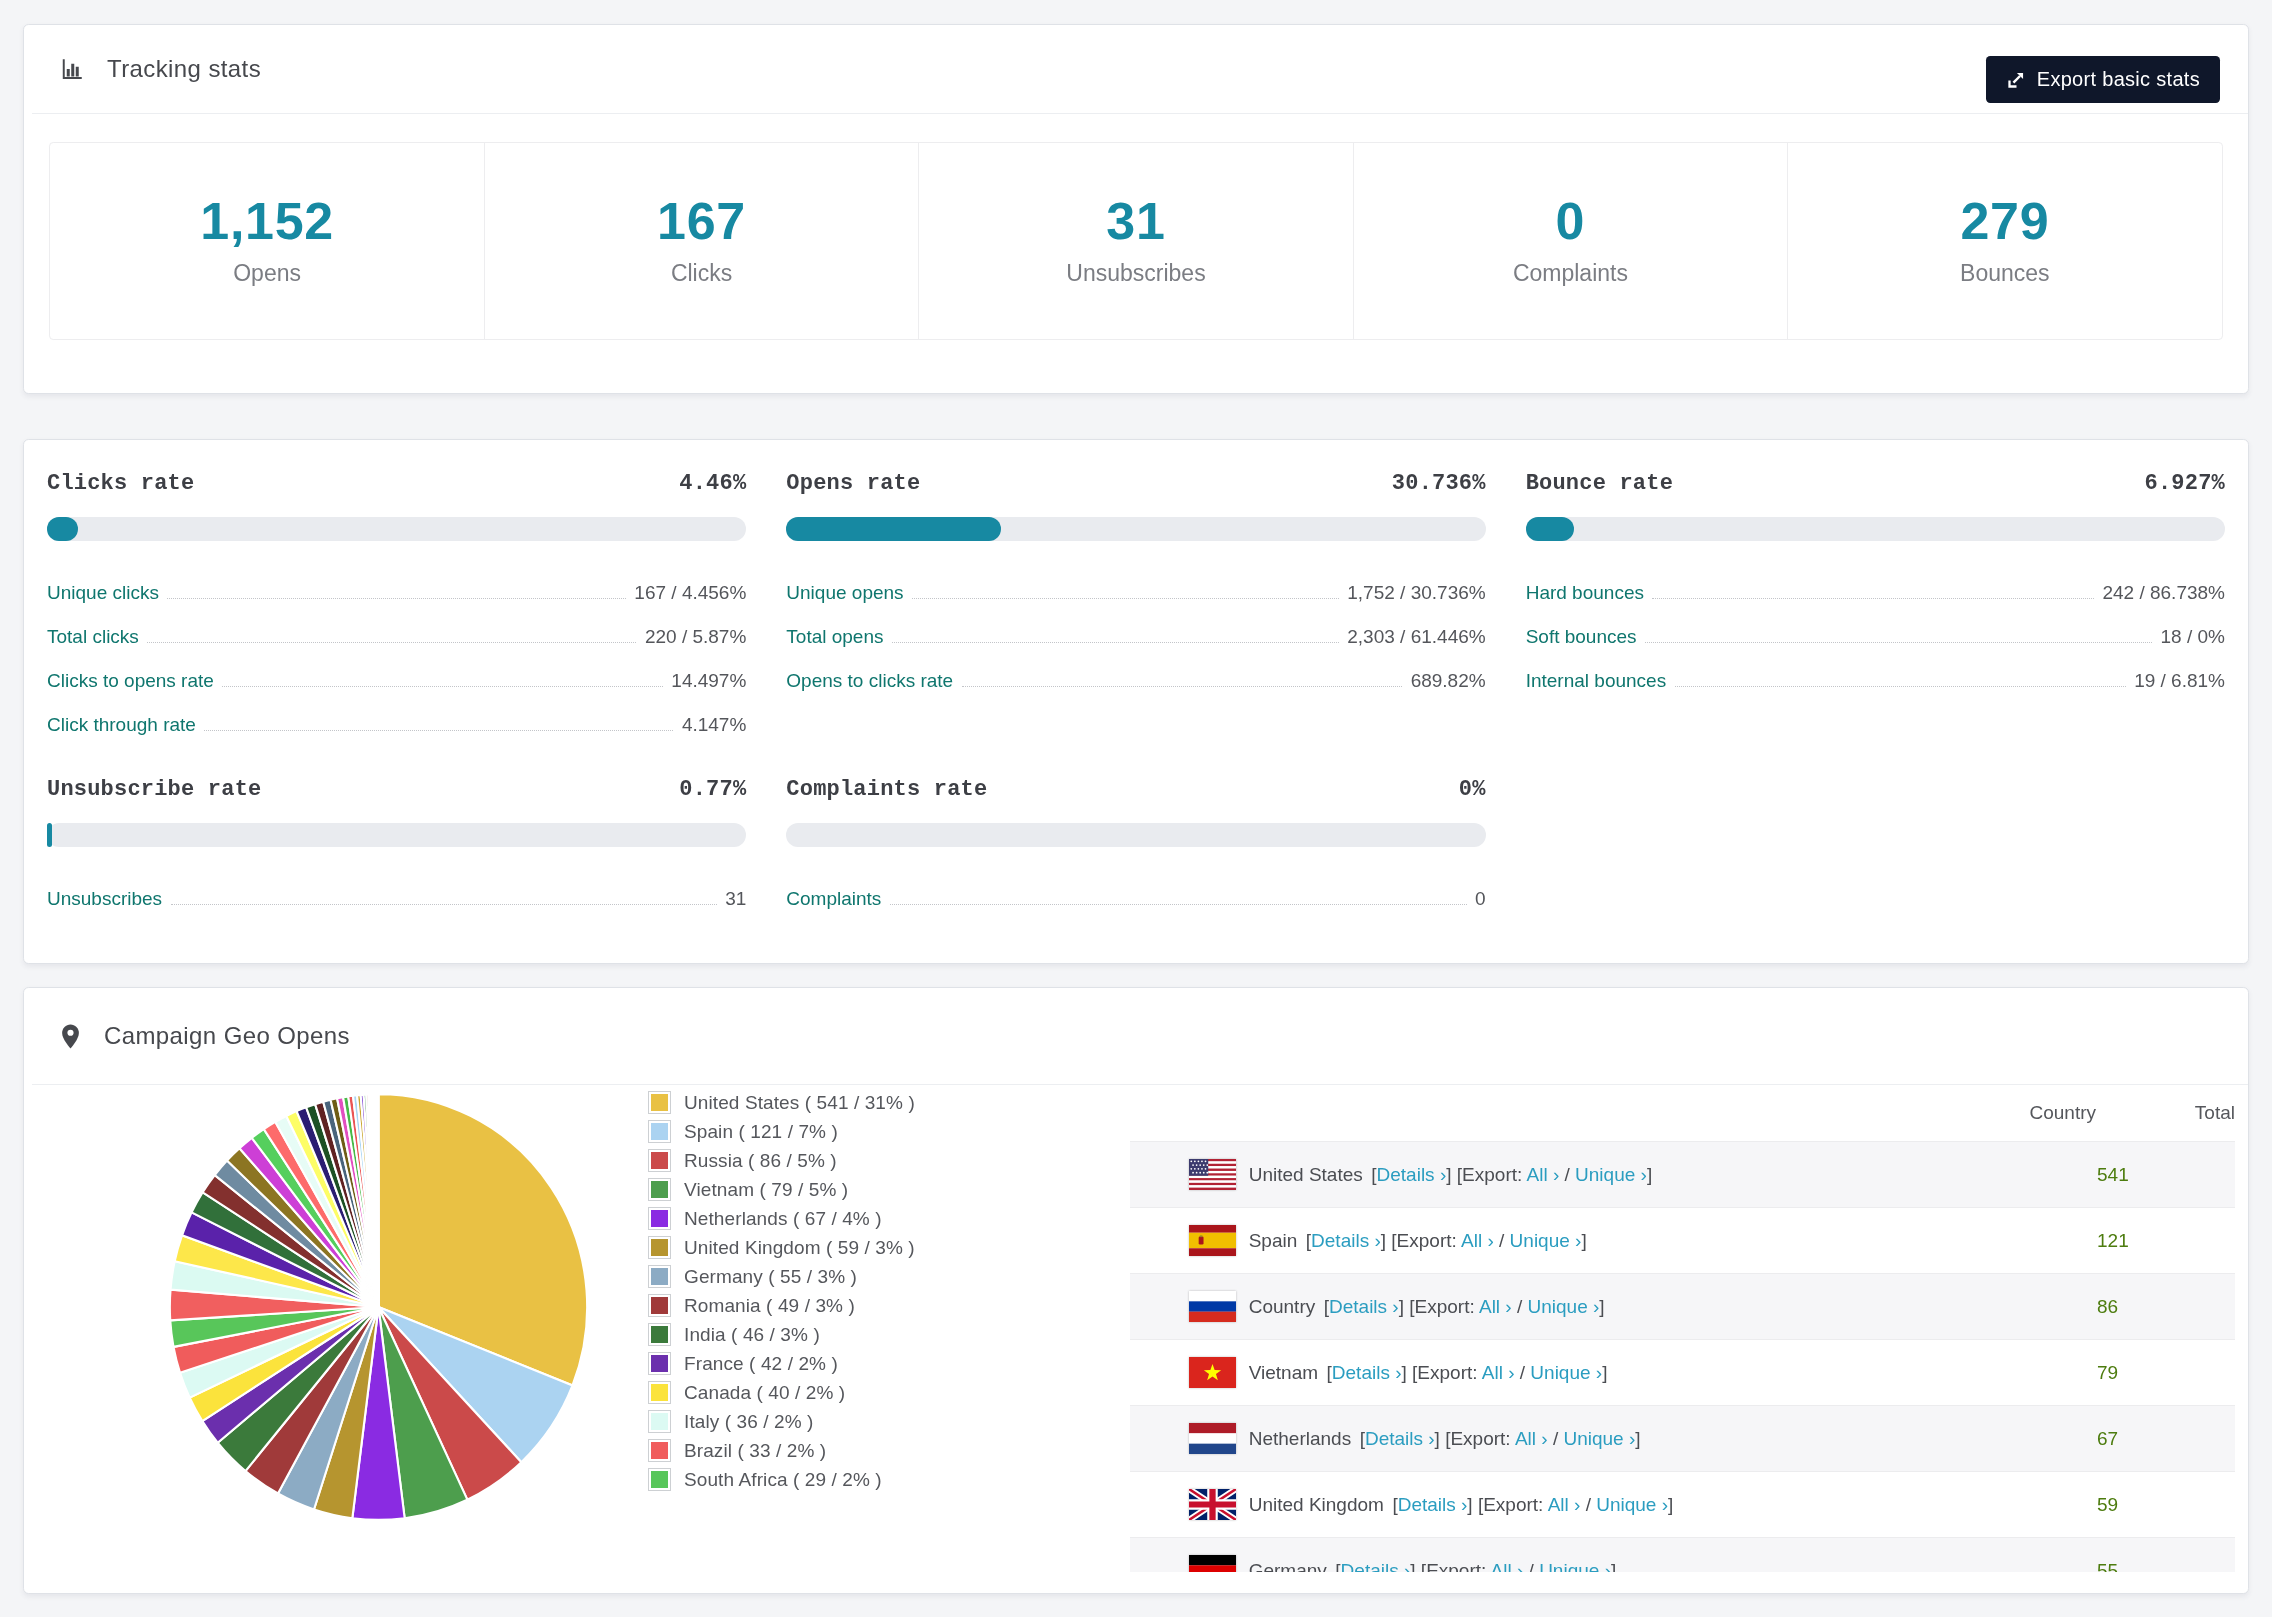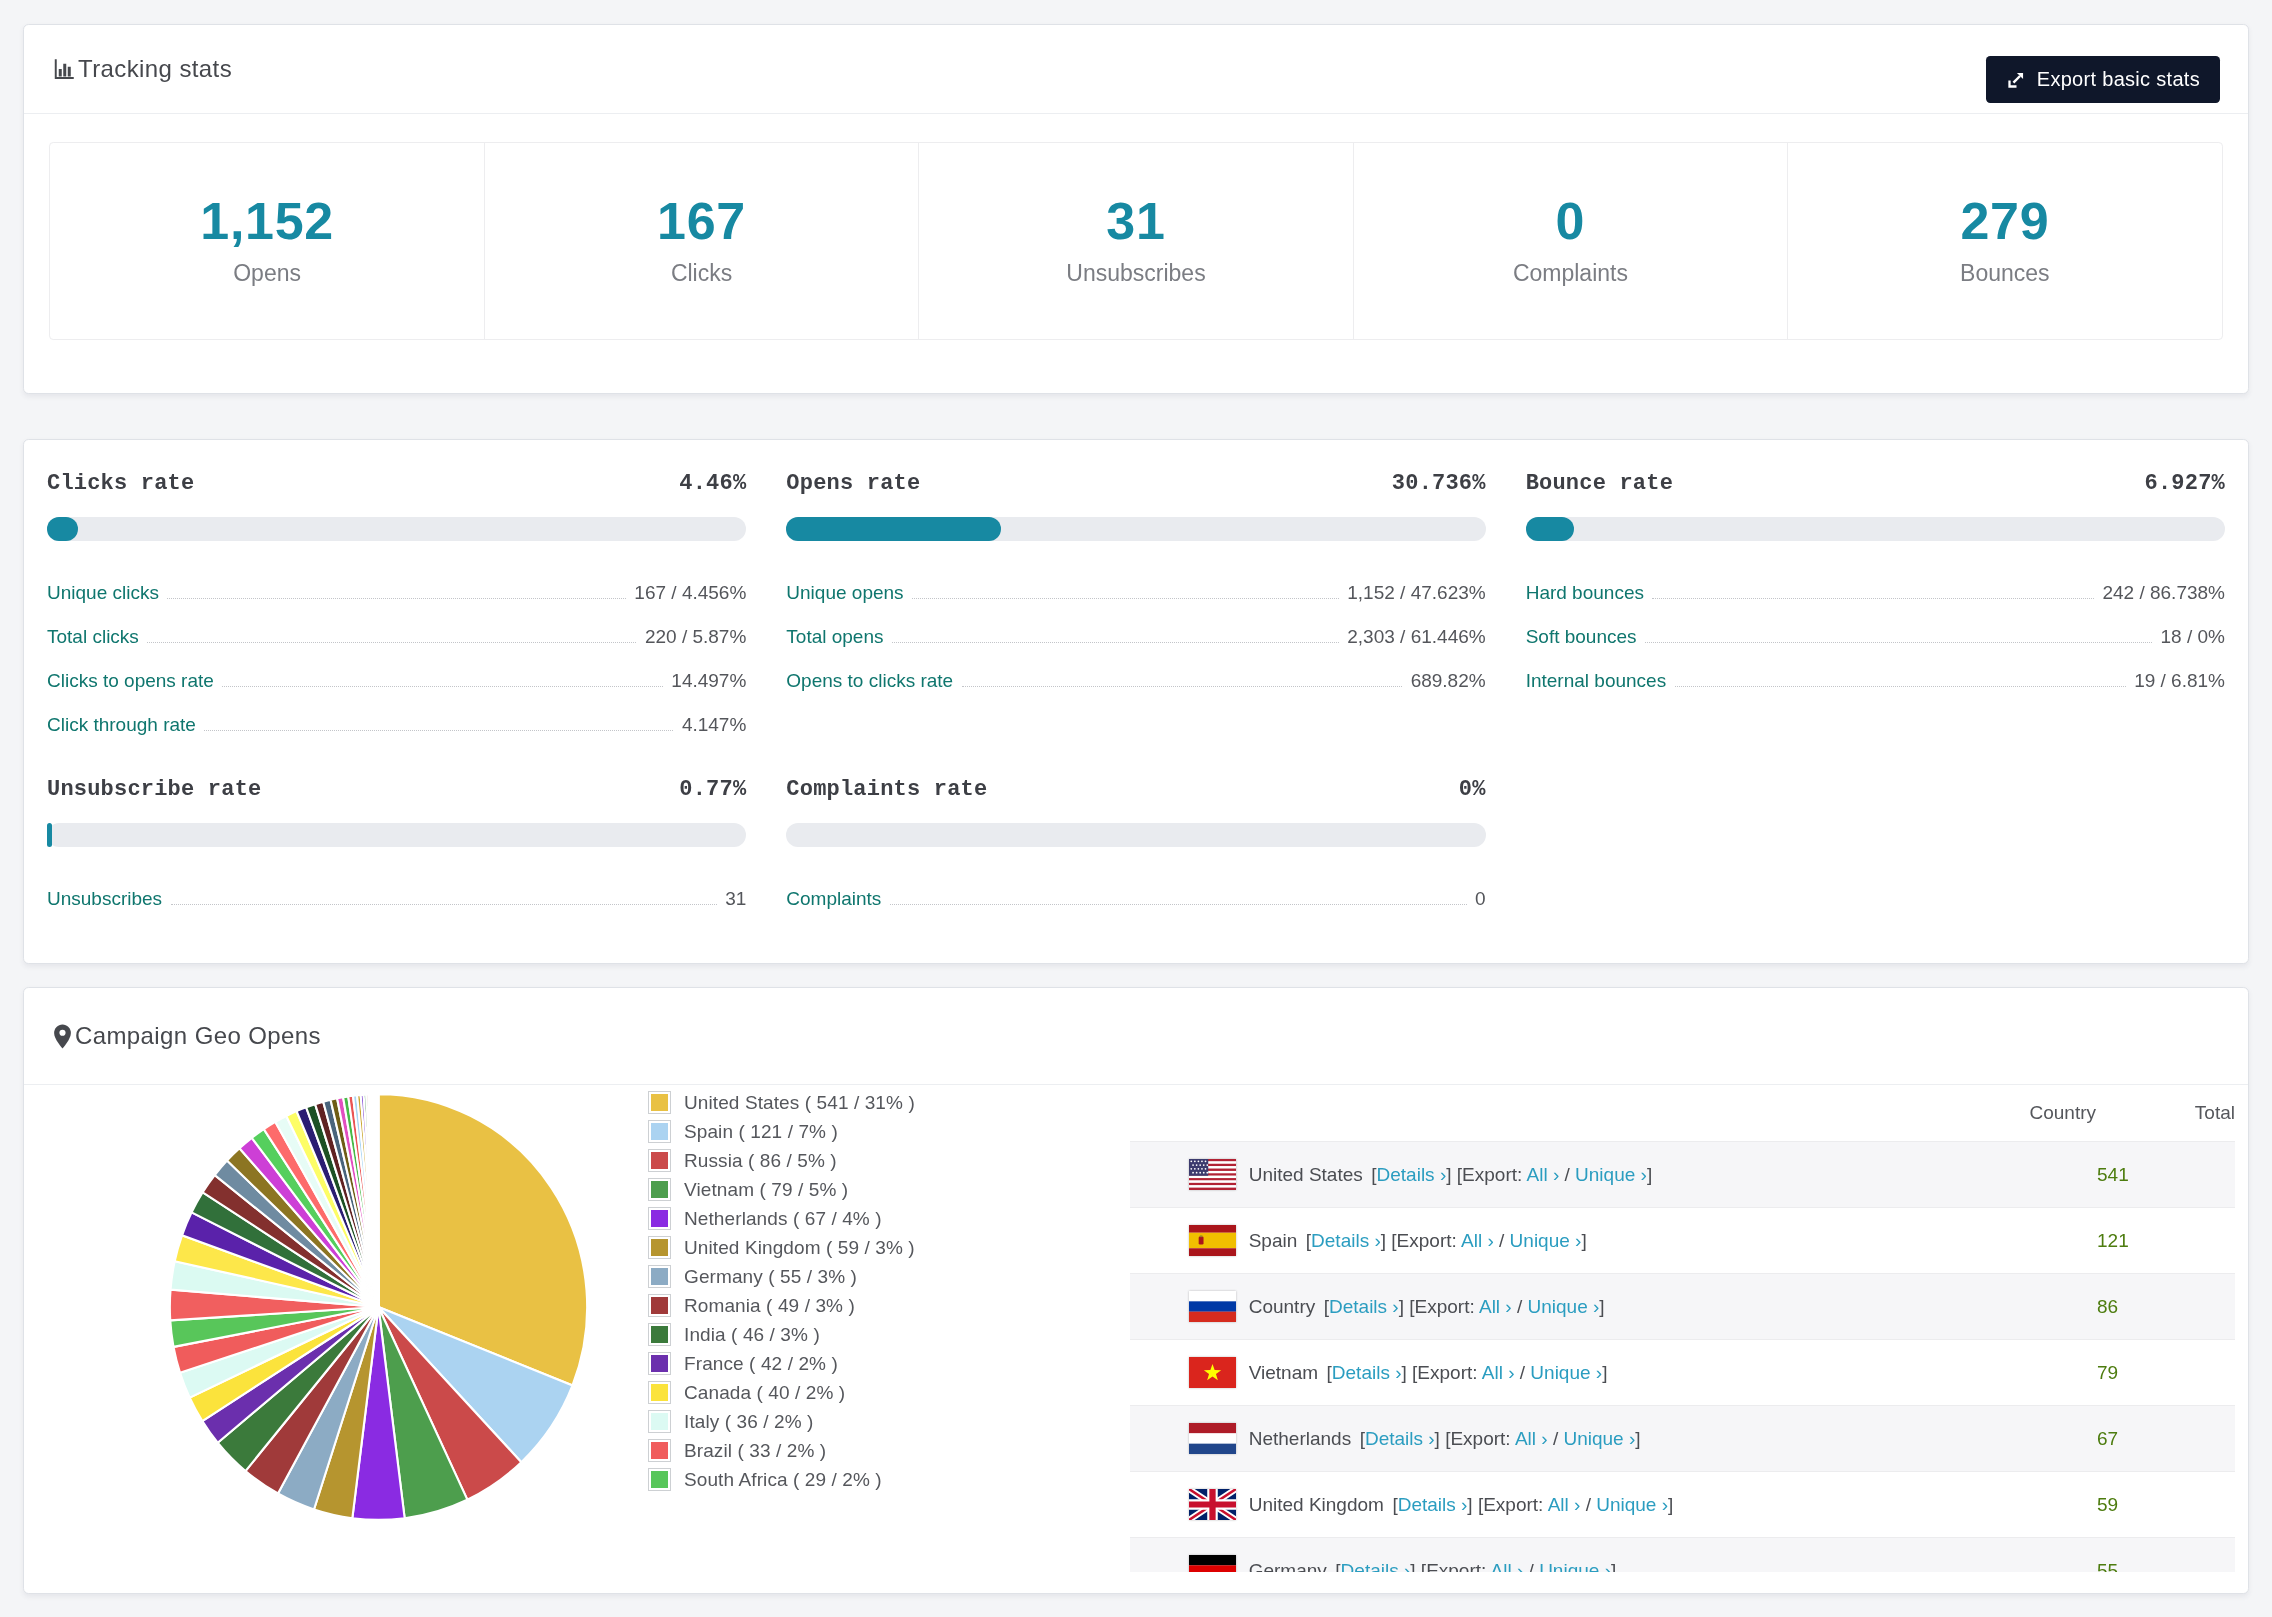--- a/index.html
+++ b/index.html
@@ -12,8 +12,8 @@
   .card-rates{top:439px;height:525px;}
   .card-geo{top:987px;height:607px;overflow:hidden;}
 
-  .card-head{position:relative;display:flex;align-items:center;gap:2px;padding:0 28px;
-             border-bottom:1.4px solid #eceef1;}
+  .card-head{position:relative;display:flex;align-items:center;gap:23px;padding:0 28px;
+             border-bottom:1.4px solid #eceef1;margin-left:8px;}
   .card-tracking .card-head{height:88px;}
   .card-geo .card-head{height:96px;}
   .card-title{font-size:24px;font-weight:400;color:#46484d;margin:0;letter-spacing:0.4px;}

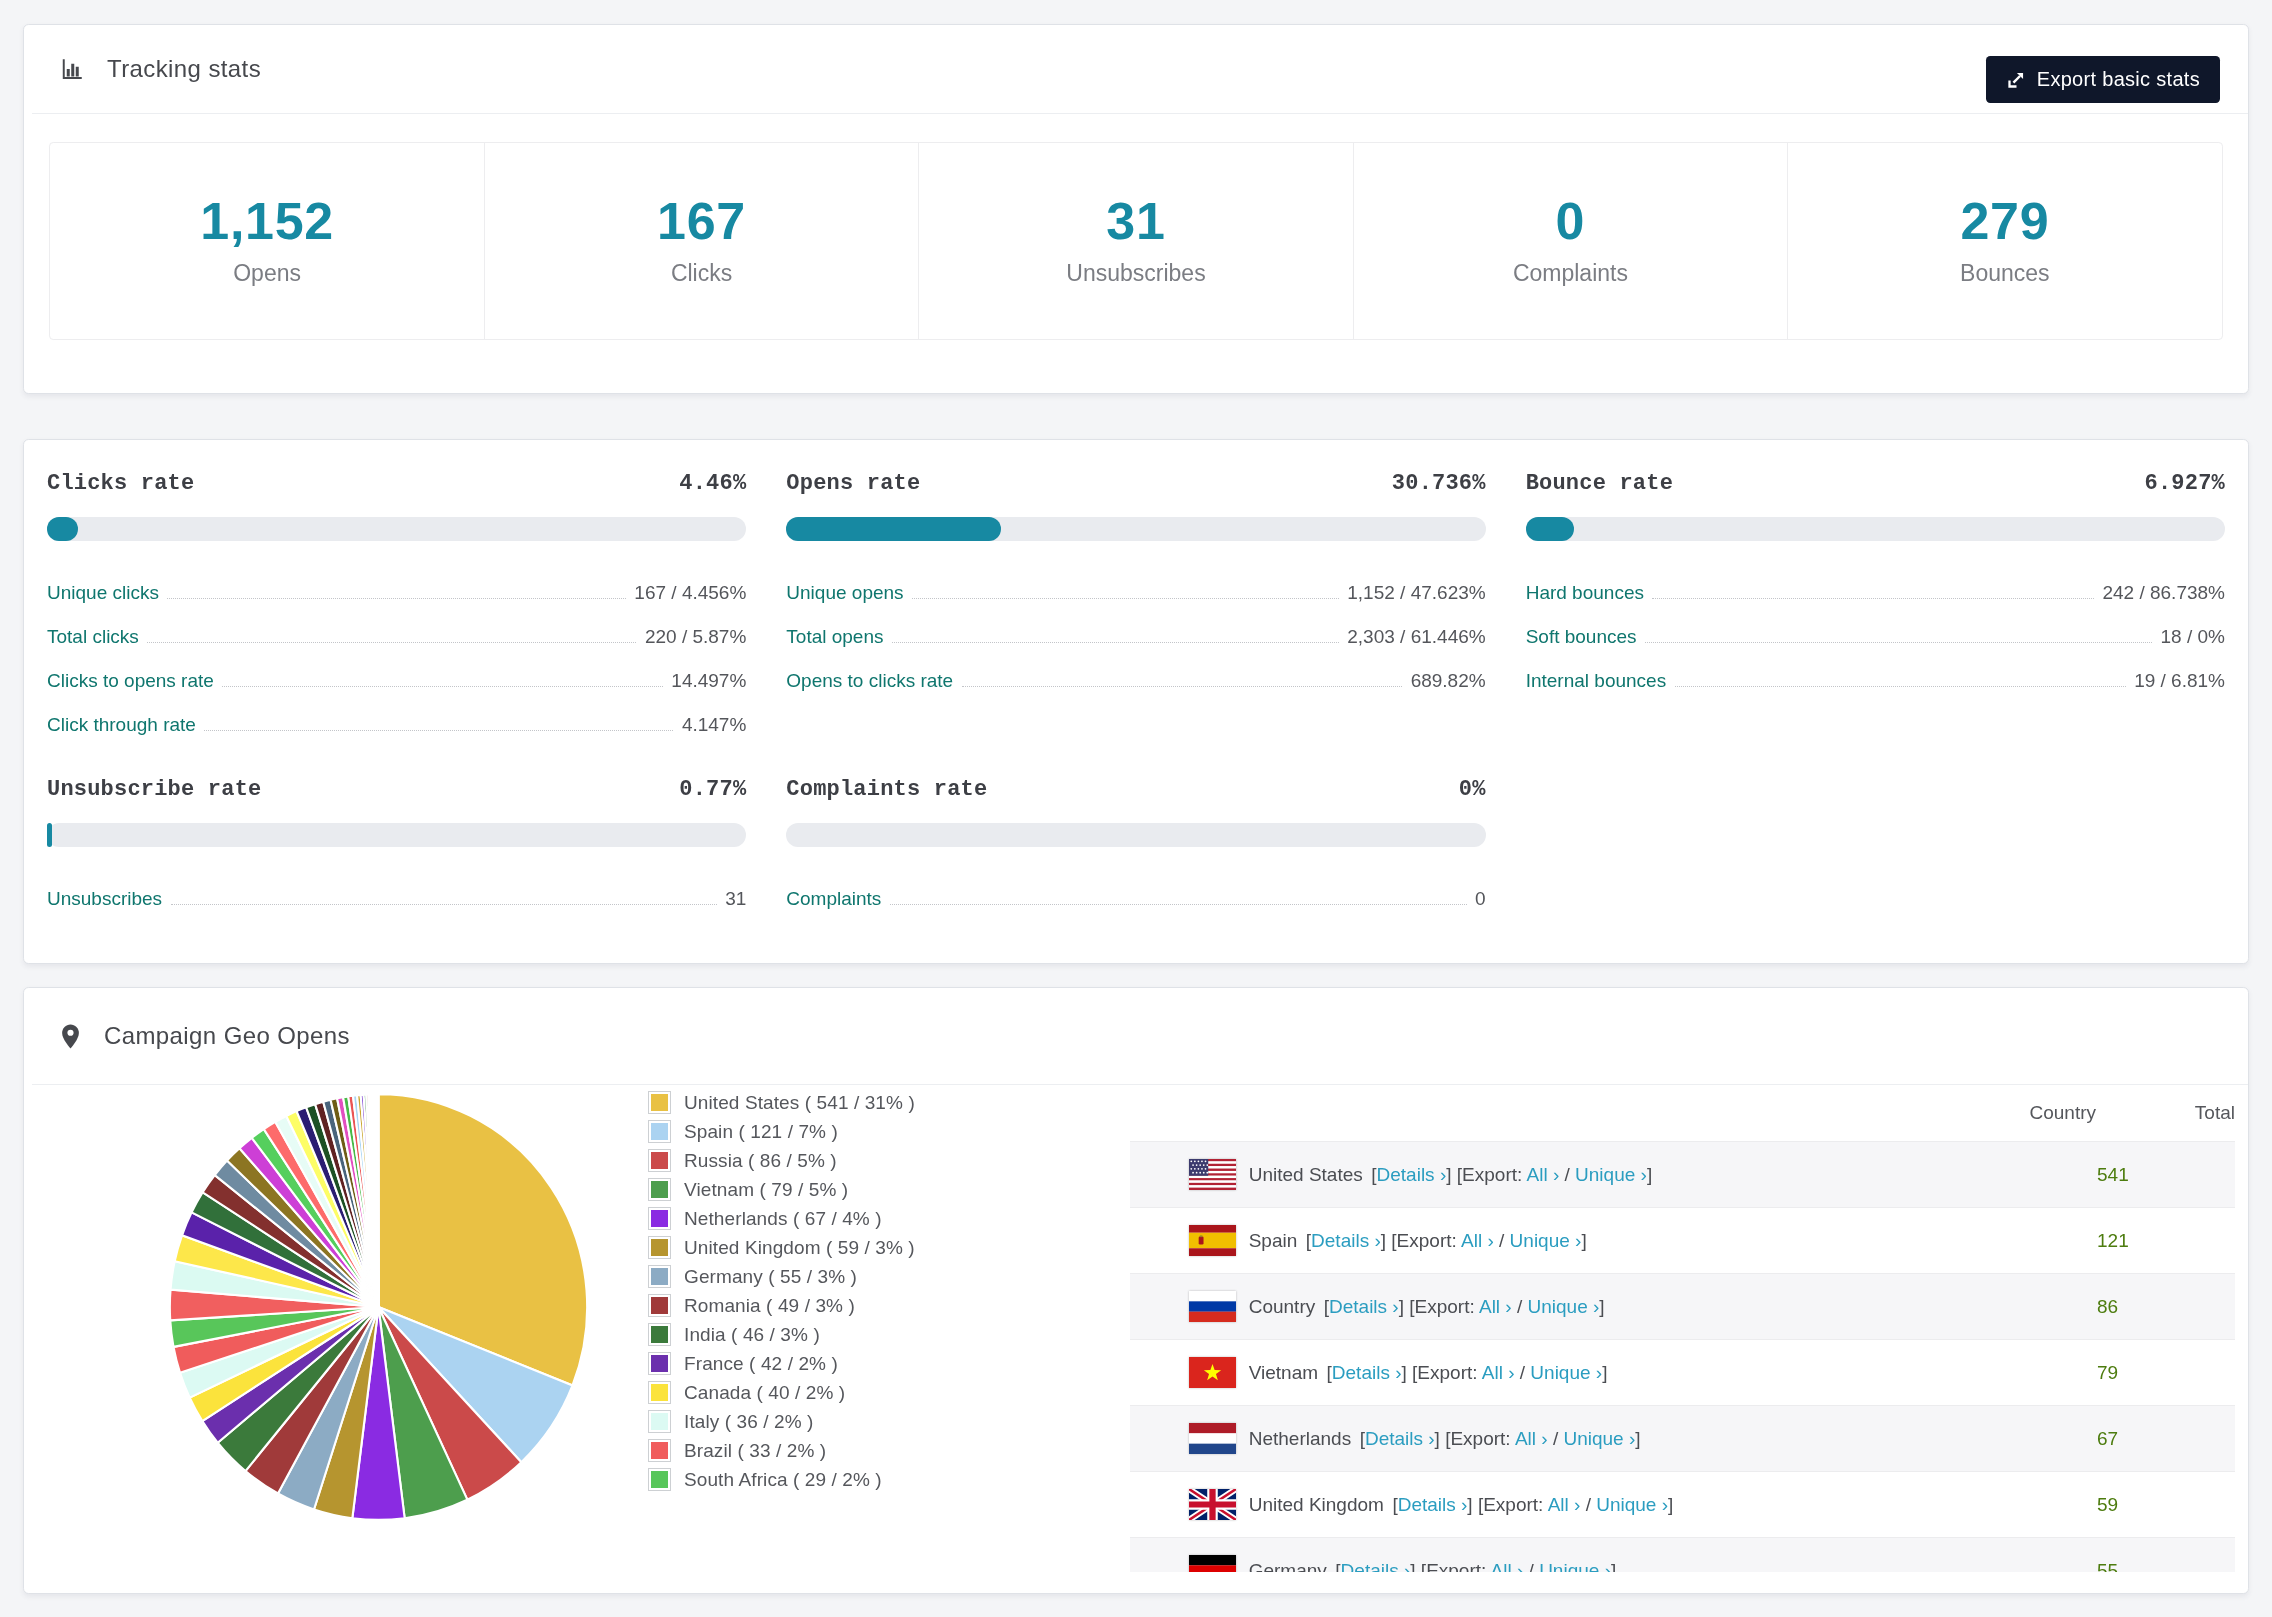--- a/index.html
+++ b/index.html
@@ -159,7 +159,7 @@
             <div class="rate-row">
        <span class="rl">Unique opens</span>
        <span class="leader"></span>
-       <span class="rv">1,152 / 47.623%</span>
+       <span class="rv">1,752 / 30.736%</span>
      </div>
             <div class="rate-row">
        <span class="rl">Total opens</span>

